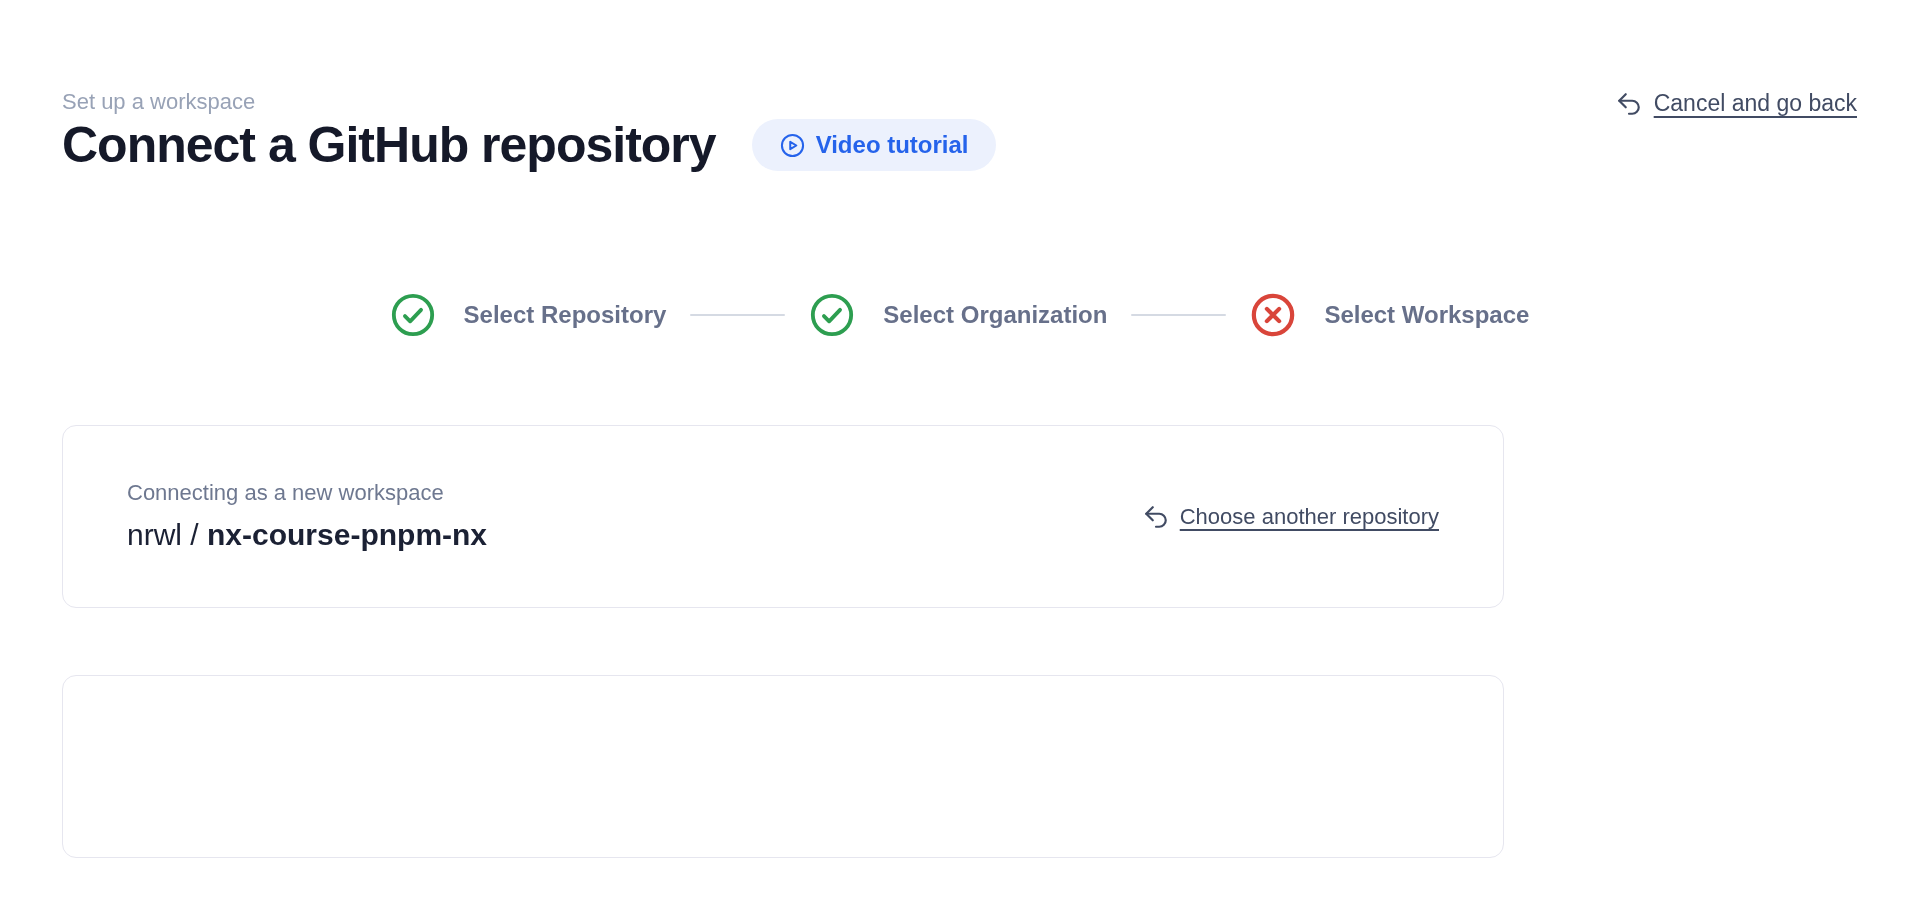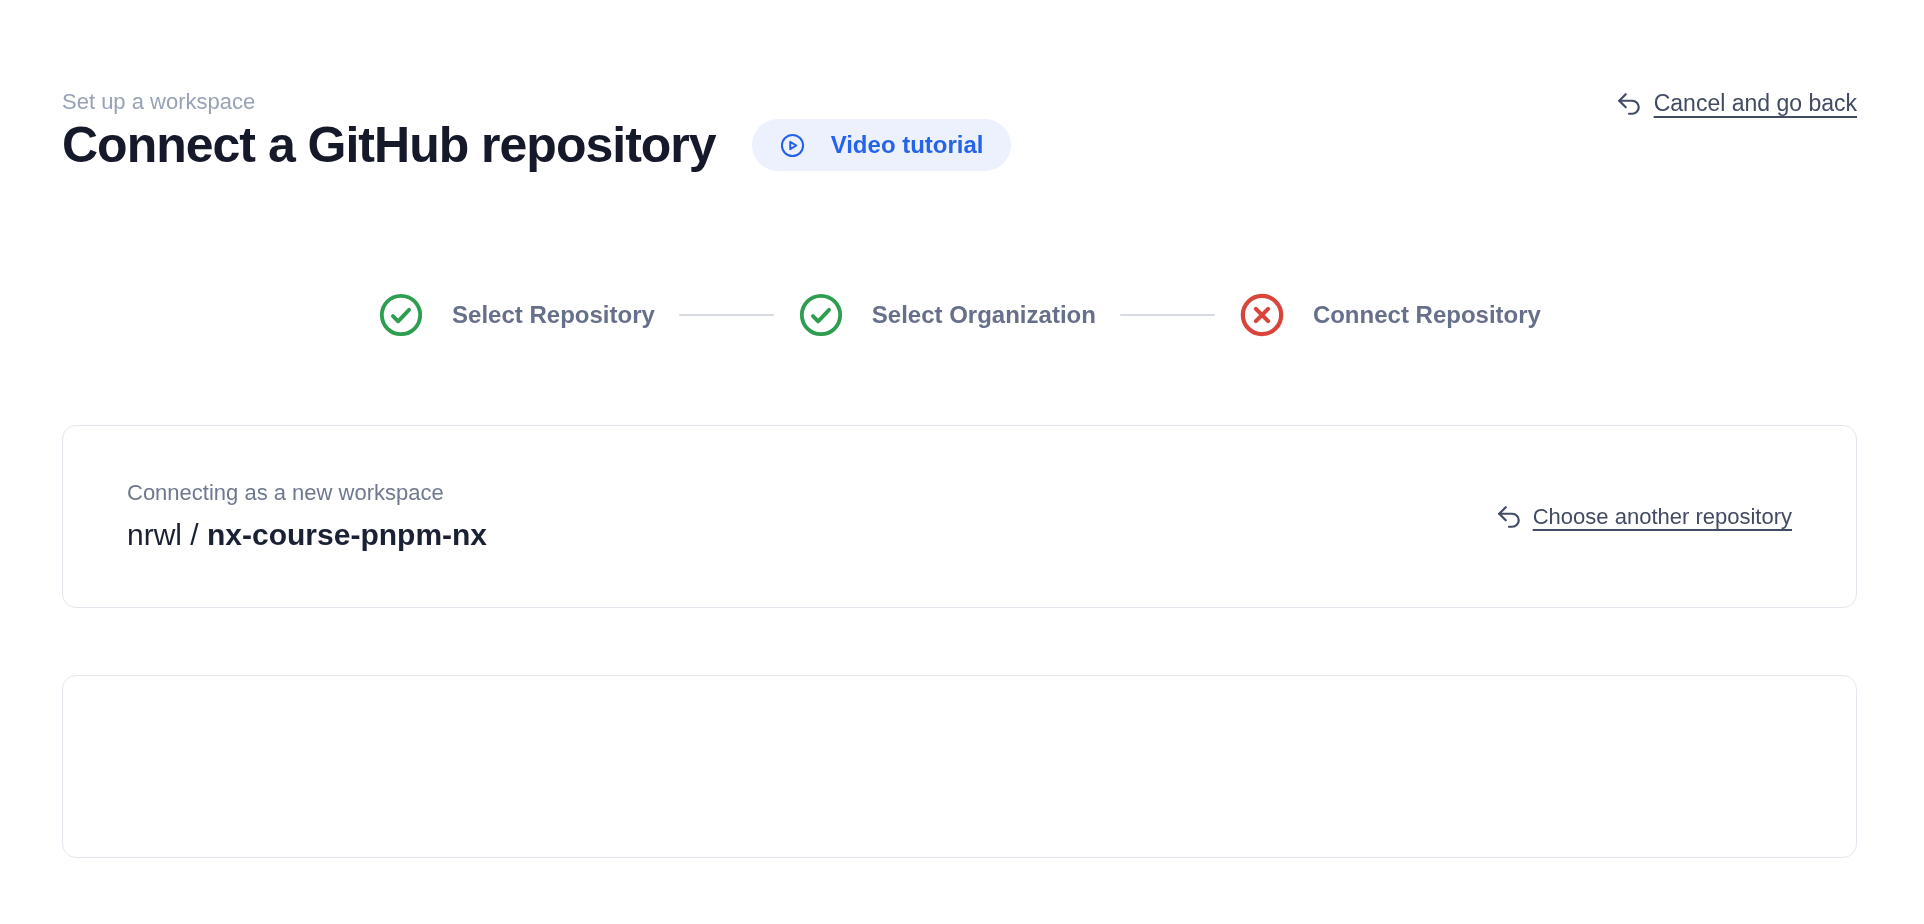--- a/index.html
+++ b/index.html
@@ -22,7 +22,7 @@
     color:#151929; line-height:58px;
   }
   .video-pill {
-    display:inline-flex; align-items:center; gap:25px;
+    display:inline-flex; align-items:center; gap:10px;
     background:#ecf1fd; color:#2563eb;
     border:none; border-radius:28px; height:52px; padding:16px 27px;
     font-family:inherit; font-size:24px; font-weight:bold; cursor:pointer;

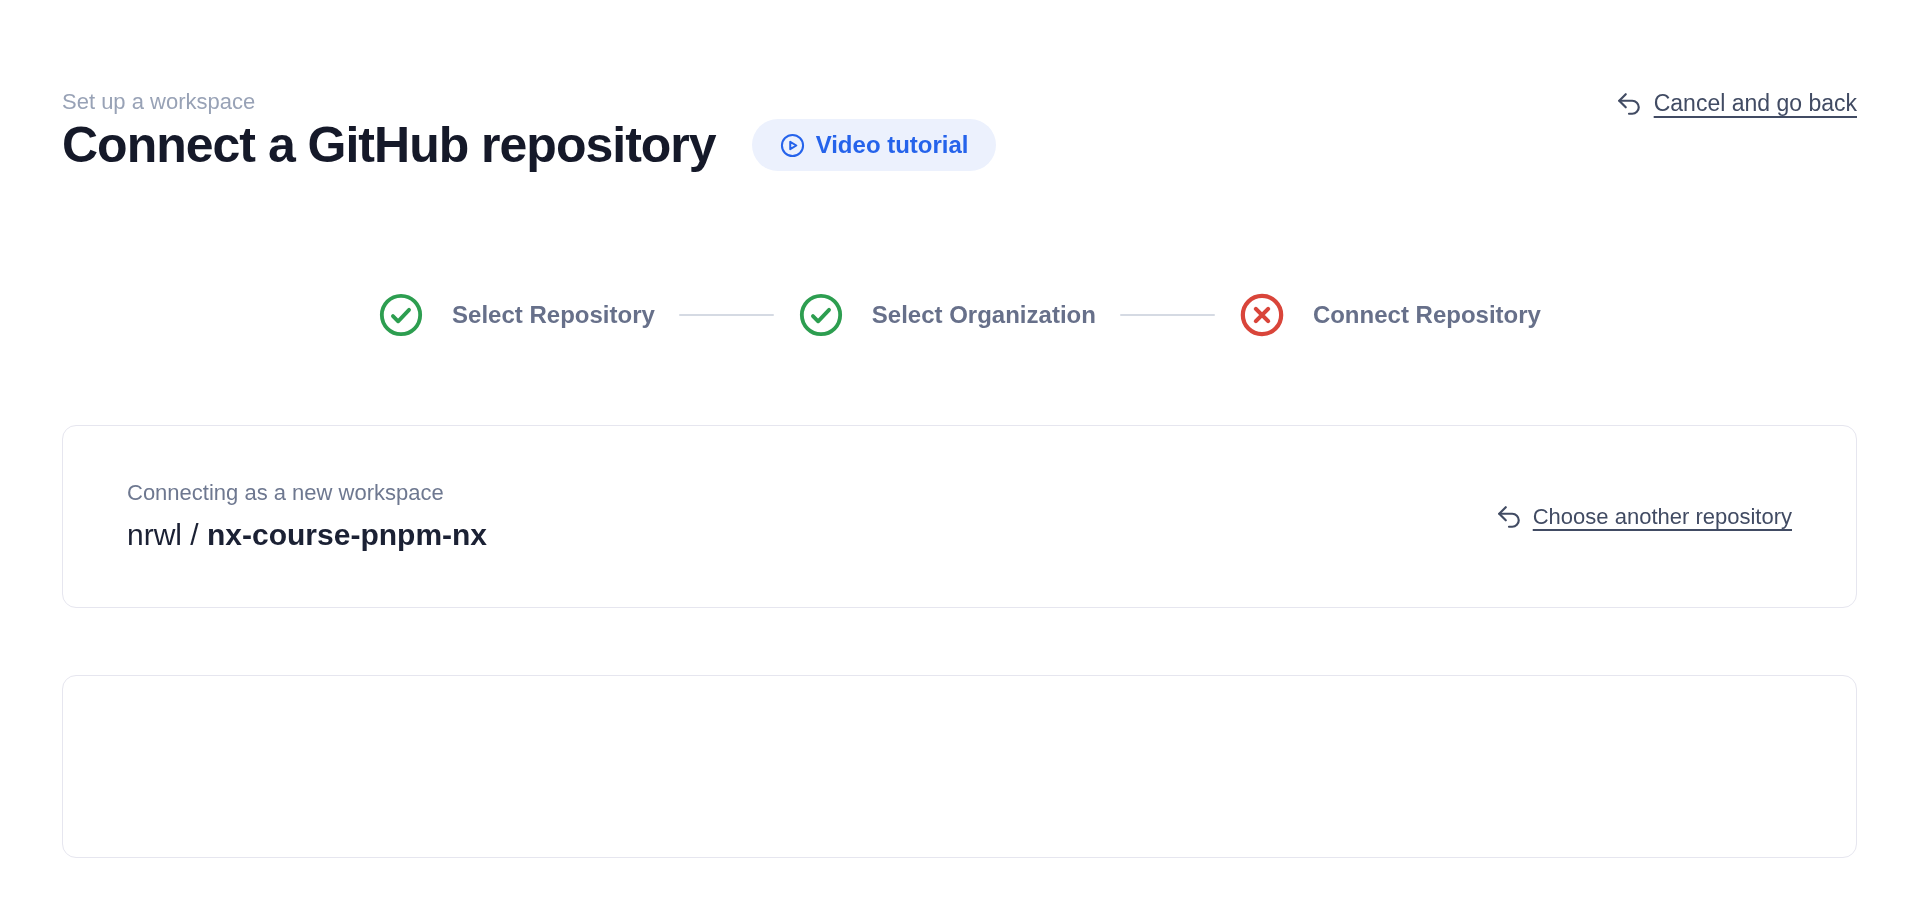--- a/index.html
+++ b/index.html
@@ -136,7 +136,7 @@
           <path d="m8.8 8.8 6.4 6.4M15.2 8.8l-6.4 6.4"></path>
         </svg>
       </span>
-      <span class="step-label">Connect Repository</span>
+      <span class="step-label">Select Workspace</span>
     </div>
 
   </div>

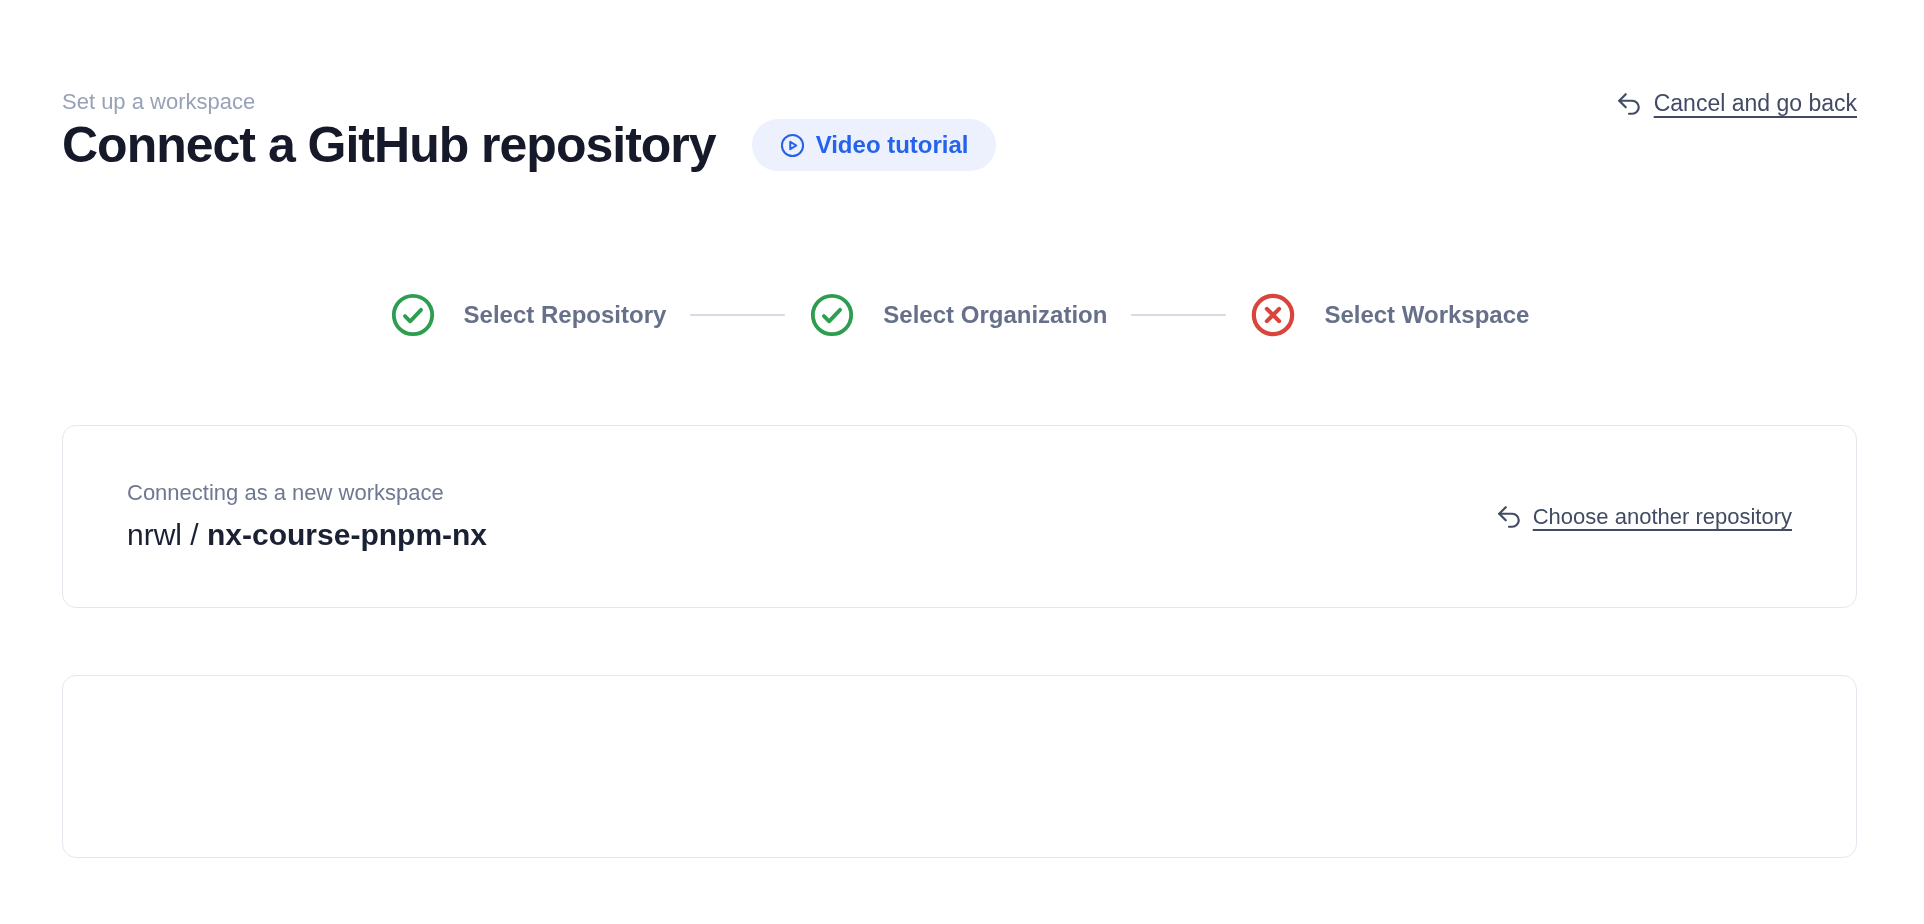--- a/index.html
+++ b/index.html
@@ -55,7 +55,7 @@
 
   
   .card {
-    width:1795px; height:183px;
+    width:1442px; height:183px;
     border:1px solid #e6e6ef; border-radius:14px;
     background:#ffffff;
     display:flex; align-items:center; justify-content:space-between;

